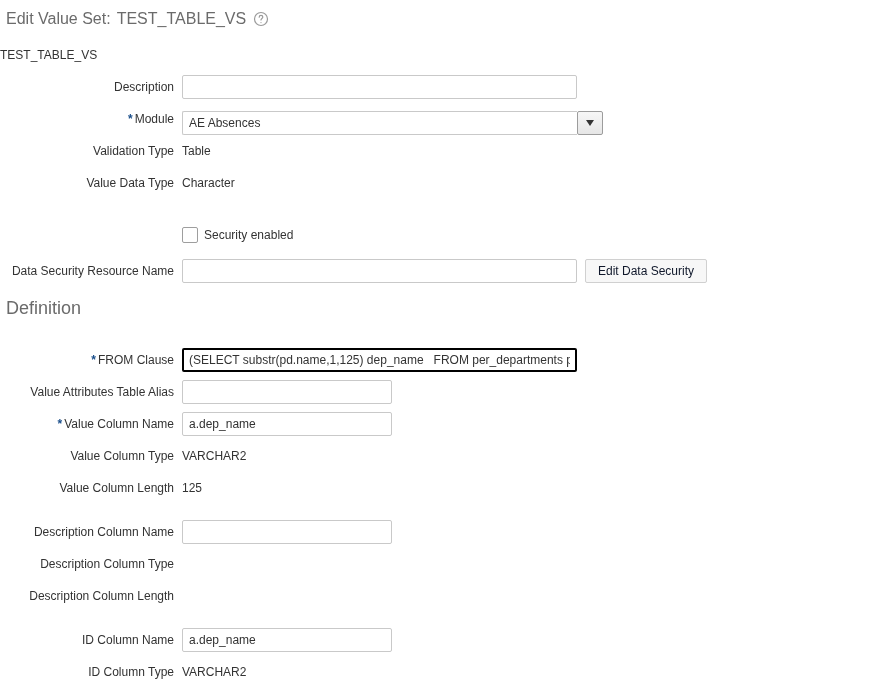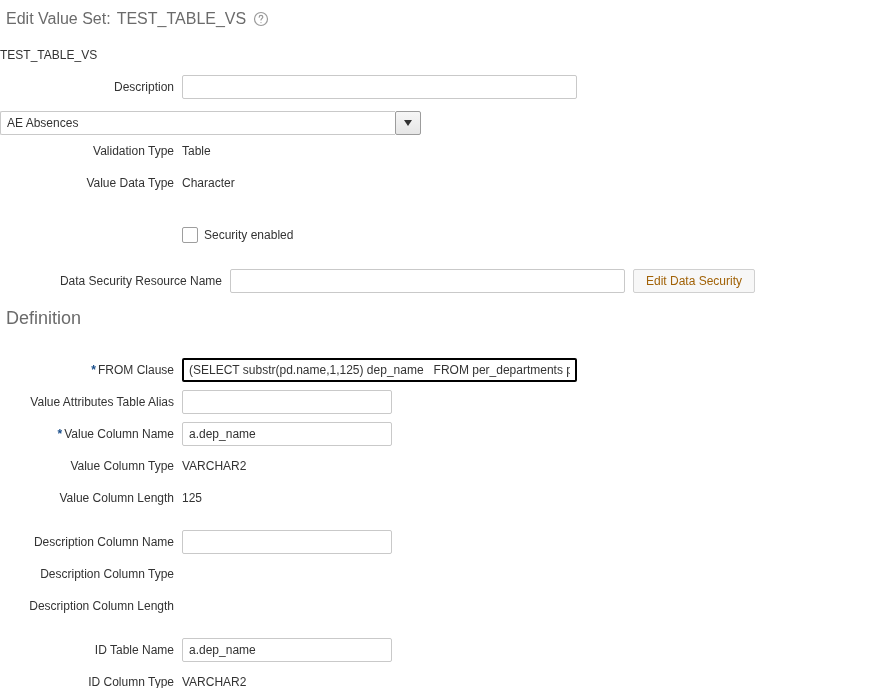--- a/index.html
+++ b/index.html
@@ -185,6 +185,9 @@
   </div>
 
   <div class="form-row">
+    <div class="label-cell">
+      <span class="req">*</span><span>Module</span>
+    </div>
     <div class="value-cell">
       <div class="select-wrap">
         <div class="select-display">AE Absences</div>

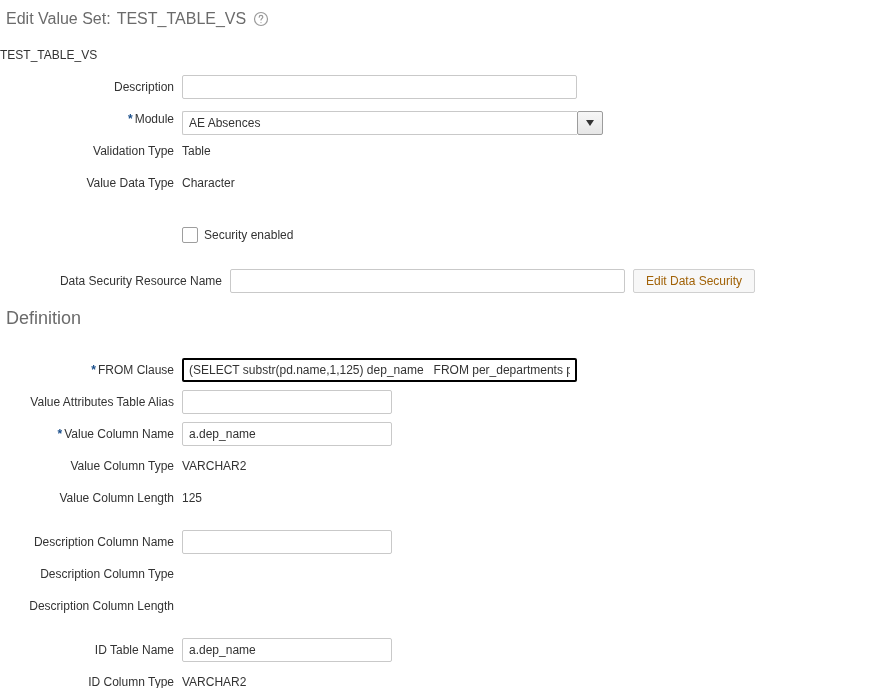--- a/index.html
+++ b/index.html
@@ -224,7 +224,7 @@
     </div>
   </div>
 
-  <div class="form-row" style="margin-top:16px;padding-left:48px;">
+  <div class="form-row" style="margin-top:6px;">
     <div class="label-cell">Data Security Resource Name</div>
     <div class="value-cell">
       <input type="text" class="txt w-395" value="" style="">

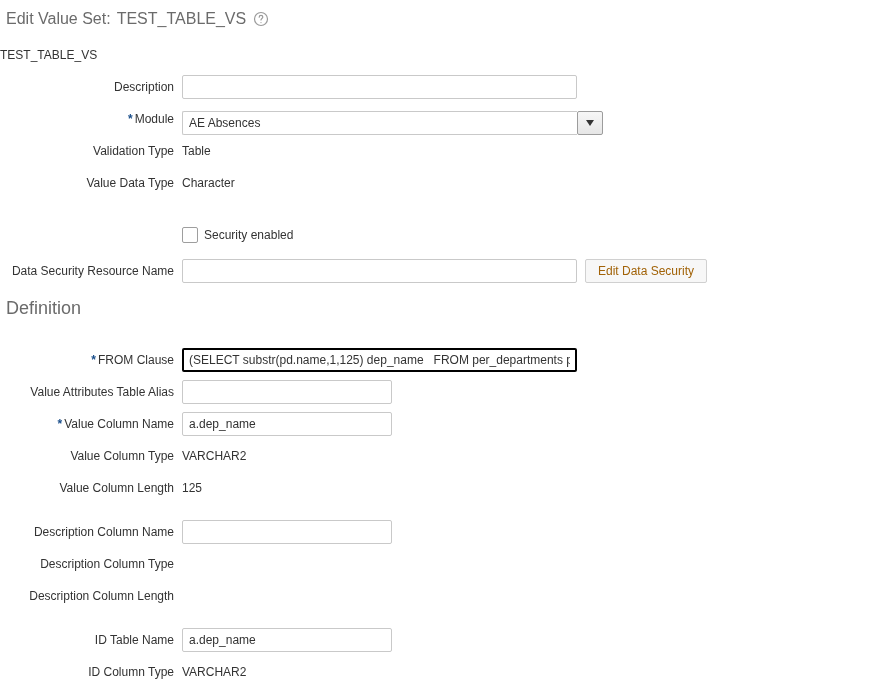--- a/index.html
+++ b/index.html
@@ -145,7 +145,7 @@
     height: 24px;
     border: 1px solid #d0d0d0;
     background: #f7f7f7;
-    color: #a16207; 
+    color: #0f172a; 
     font-size: 12px;
     padding: 0 12px;
     border-radius: 2px;

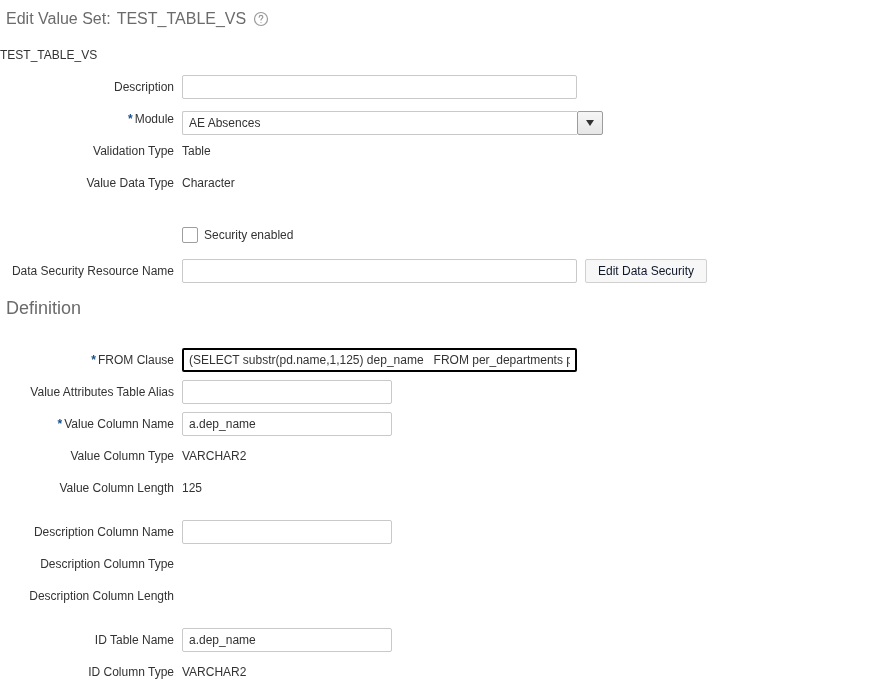--- a/index.html
+++ b/index.html
@@ -301,7 +301,7 @@
   <div class="gap-row" style="height:10px;"></div>
 
   <div class="form-row">
-    <div class="label-cell">ID Table Name</div>
+    <div class="label-cell">ID Column Name</div>
     <div class="value-cell">
       <input type="text" class="txt w-210" value="a.dep_name" style="">
     </div>

